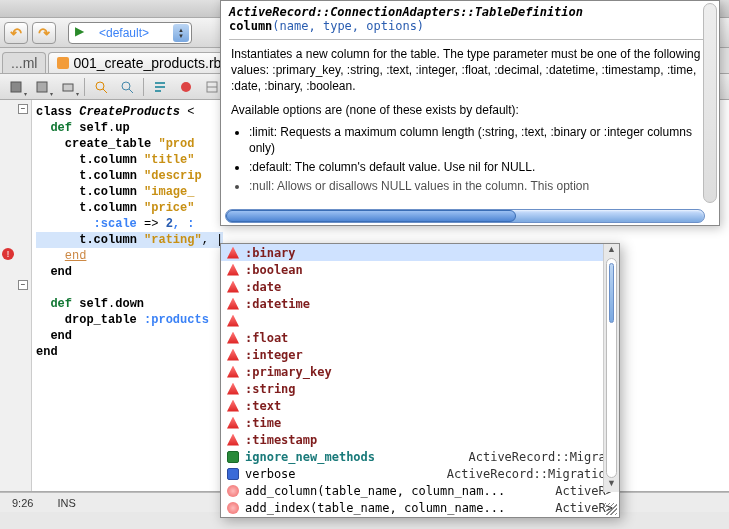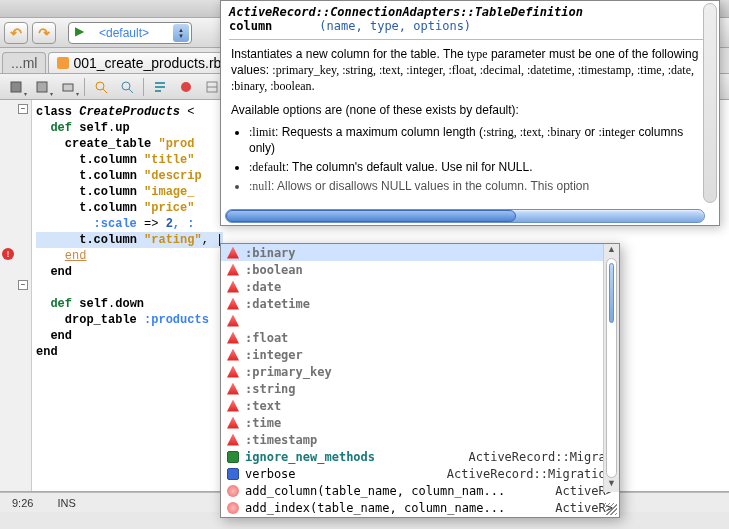--- a/index.html
+++ b/index.html
@@ -169,7 +169,7 @@
     background:#fff;
   }
   .doc-head .sig { font-weight:bold; }
-  .doc-head .sig .args { color:#2a5db0; font-weight:normal;padding-left:47px;}
+  .doc-head .sig .args { color:#2a5db0; font-weight:normal;}
   .doc-head .cls { font-style: italic; font-weight:bold;}
   .doc-sep { height:1px; background:#bbb; margin: 2px 8px;}
   .doc-body {

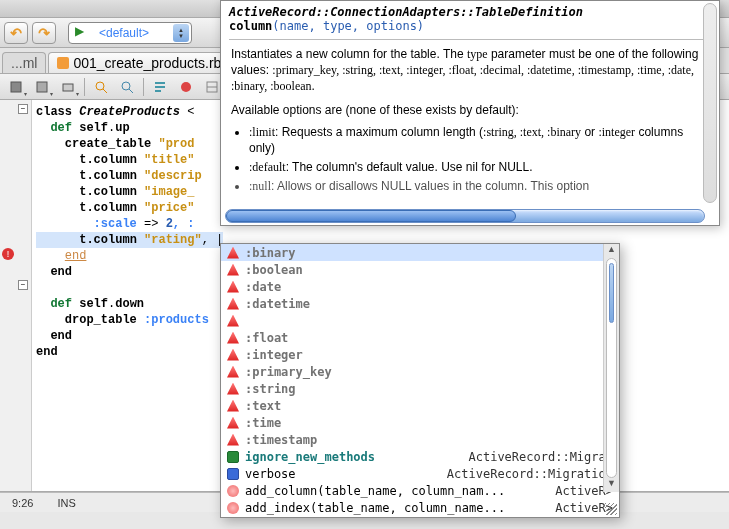--- a/index.html
+++ b/index.html
@@ -180,7 +180,7 @@
     overflow: hidden;
     flex:1;
   }
-  .doc-body code { font-family: Liberation Serif, serif; font-size: 12px; }
+  .doc-body code { font-family: Liberation Sans, sans-serif; font-size: 12px; }
   .doc-body ul { margin: 6px 0 0 18px; }
   .doc-body li { margin-bottom: 3px; list-style: disc;}
   .doc-scroll {

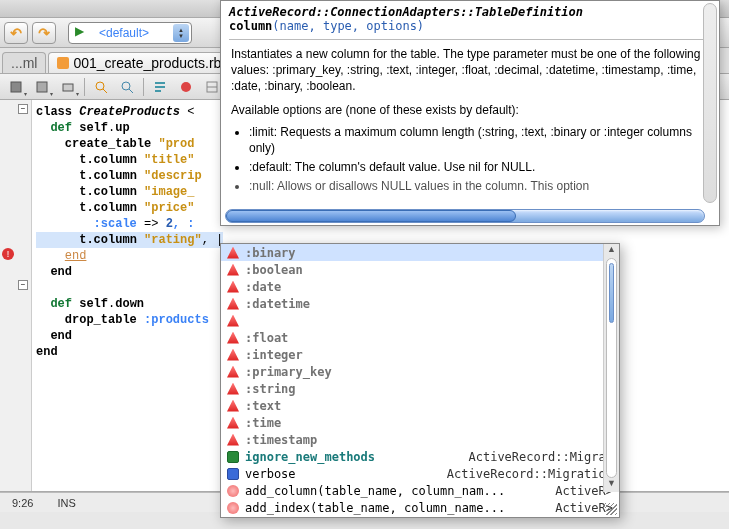--- a/index.html
+++ b/index.html
@@ -231,7 +231,7 @@
   .picon.blu { background:#3a6ad8; border-radius:2px; border:1px solid #2a4aa0;}
   .picon.cir { background:#f2a; border-radius:50%; background: radial-gradient(#fbb,#e66);}
   .prow .ptext { flex:1; overflow:hidden; text-overflow:ellipsis; white-space:nowrap;}
-  .prow .ptext.purple { color:#737373; font-weight:bold;}
+  .prow .ptext.purple { color:#7f1d1d; font-weight:bold;}
   .prow .ptext.teal { color:#1a7a7a; font-weight:bold;}
   .prow .ptext .arg { color:#000000; font-weight:normal;}
   .prow .pright { color:#333; font-size:12px; }

